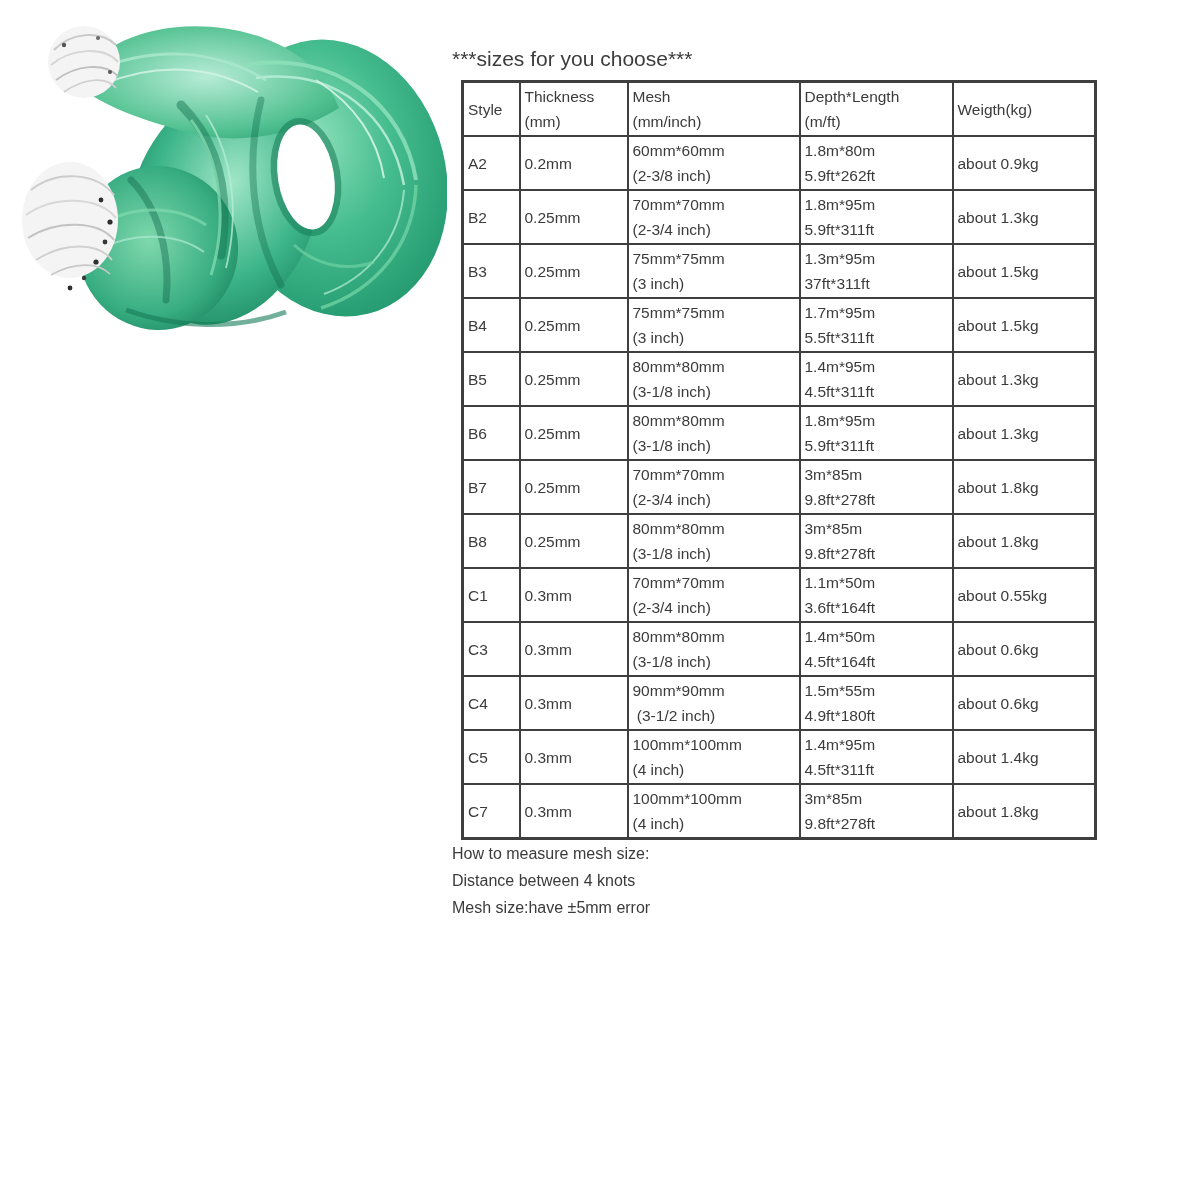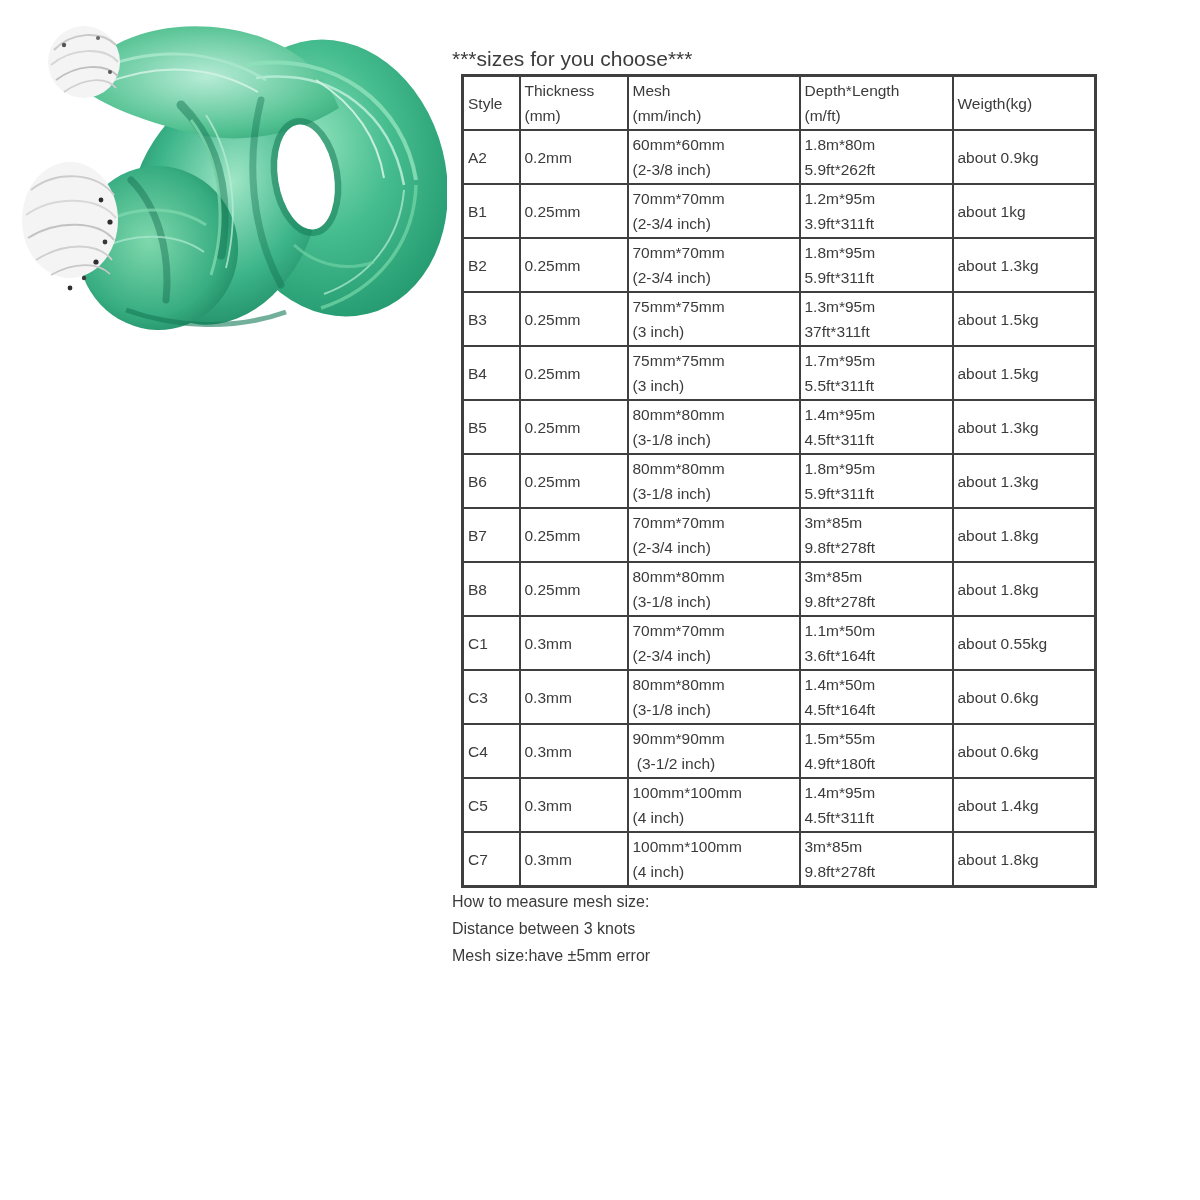--- a/index.html
+++ b/index.html
@@ -31,7 +31,7 @@
     line-height: 28px;
     color: #3c3c3c;
     font-weight: 400;
-    margin: 0 0 1px 0;
+    margin: 0 0 7px 0;
     white-space: nowrap;
   }
   table.size-table {

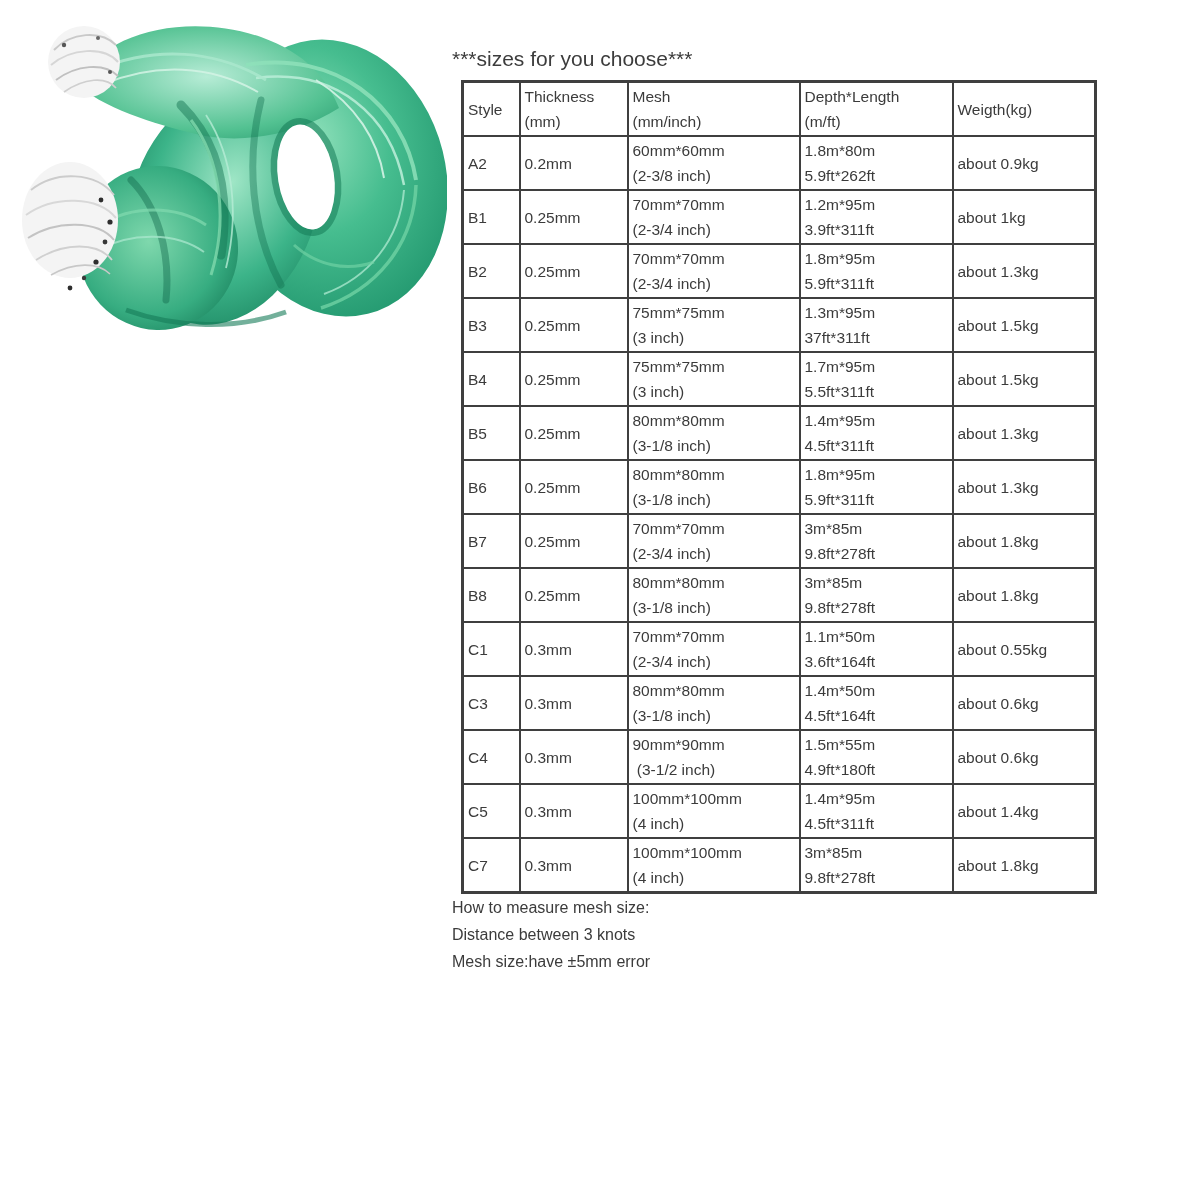--- a/index.html
+++ b/index.html
@@ -185,15 +185,6 @@
             <td>about 0.9kg</td>
           </tr>
           <tr>
-            <td>B1</td>
-            <td>0.25mm</td>
-            <td>70mm*70mm
-(2-3/4 inch)</td>
-            <td>1.2m*95m
-3.9ft*311ft</td>
-            <td>about 1kg</td>
-          </tr>
-          <tr>
             <td>B2</td>
             <td>0.25mm</td>
             <td>70mm*70mm

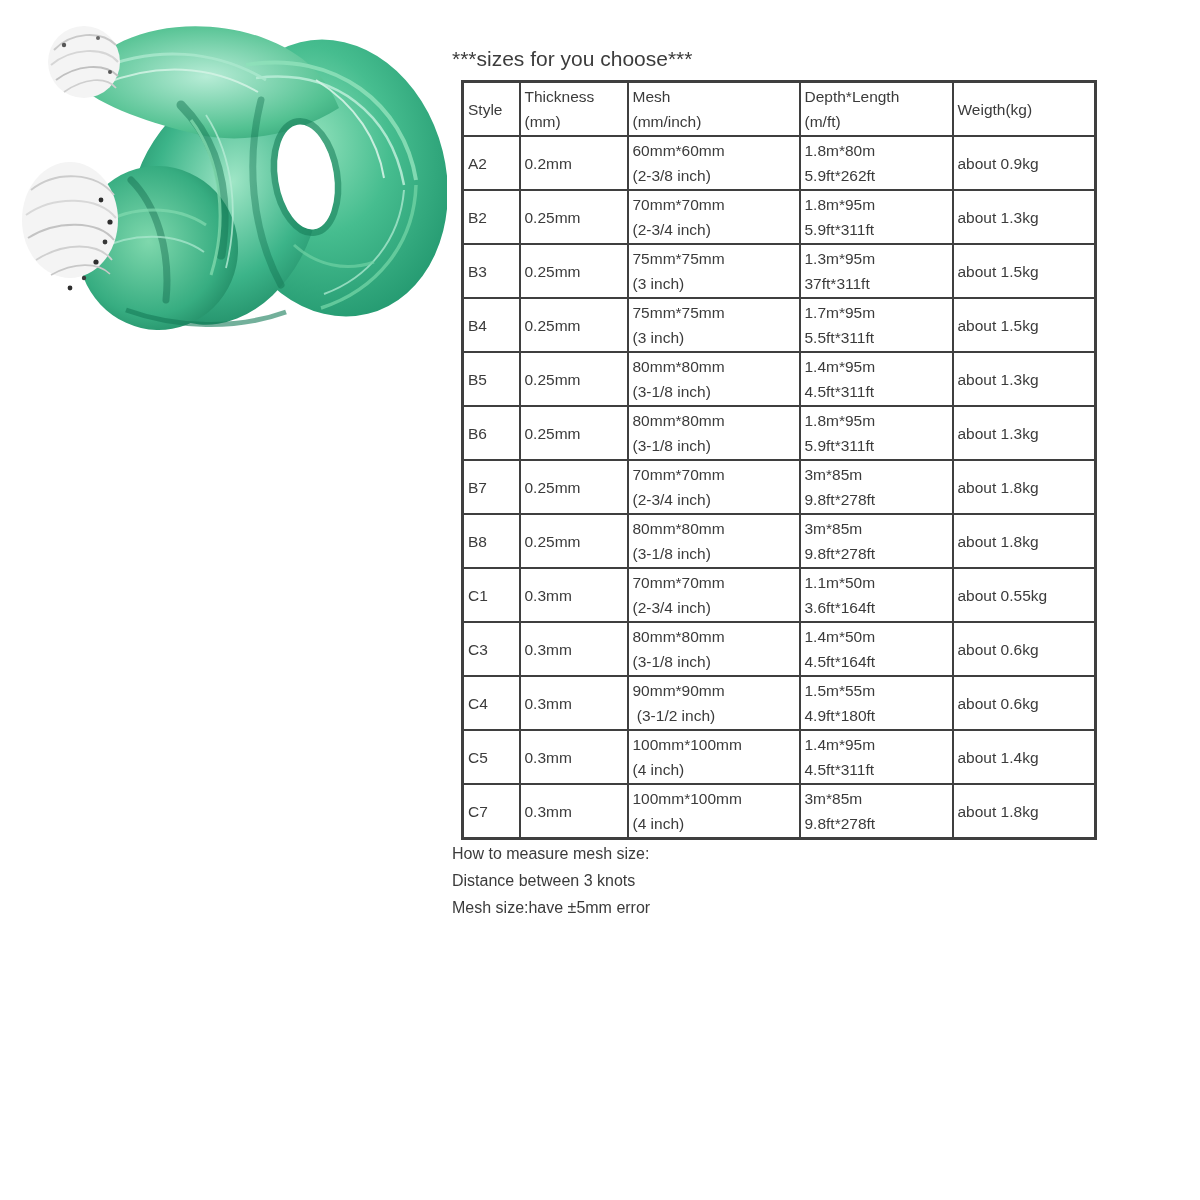--- a/index.html
+++ b/index.html
@@ -297,7 +297,7 @@
 
     <div class="notes">
       <div class="note-line">How to measure mesh size:</div>
-      <div class="note-line">Distance between 3 knots</div>
+      <div class="note-line">Distance between 4 knots</div>
       <div class="note-line">Mesh size:have ±5mm error</div>
     </div>
   </div>

